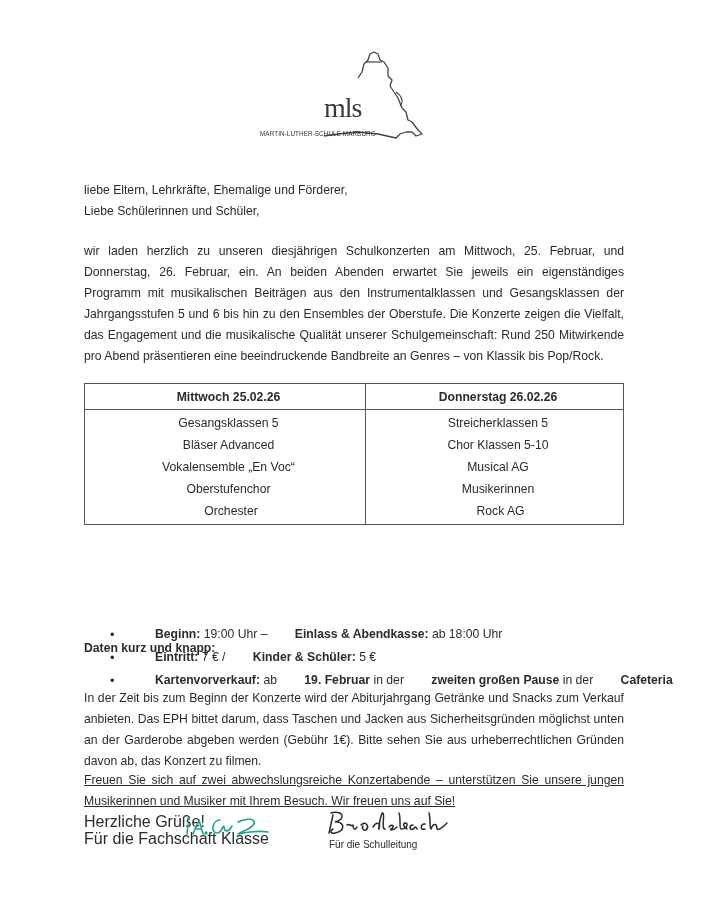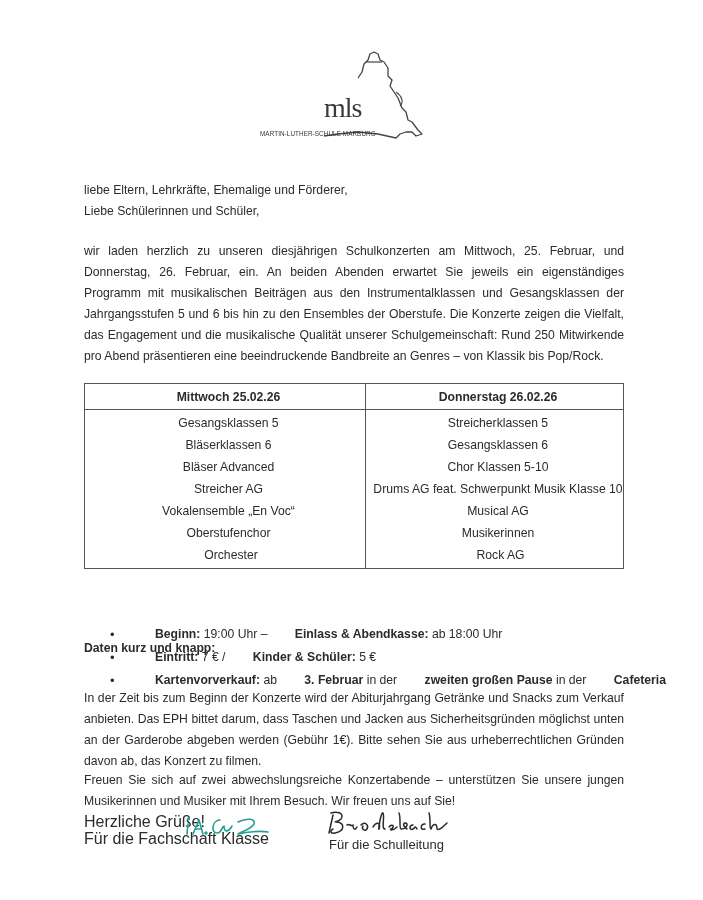--- a/index.html
+++ b/index.html
@@ -97,10 +97,6 @@
         <td>Streicherklassen 5</td>
       </tr>
       <tr>
-        <td>Bläserklassen 6</td>
-        <td>Gesangsklassen 6</td>
-      </tr>
-      <tr>
         <td>Bläser Advanced</td>
         <td>Chor Klassen 5-10</td>
       </tr>

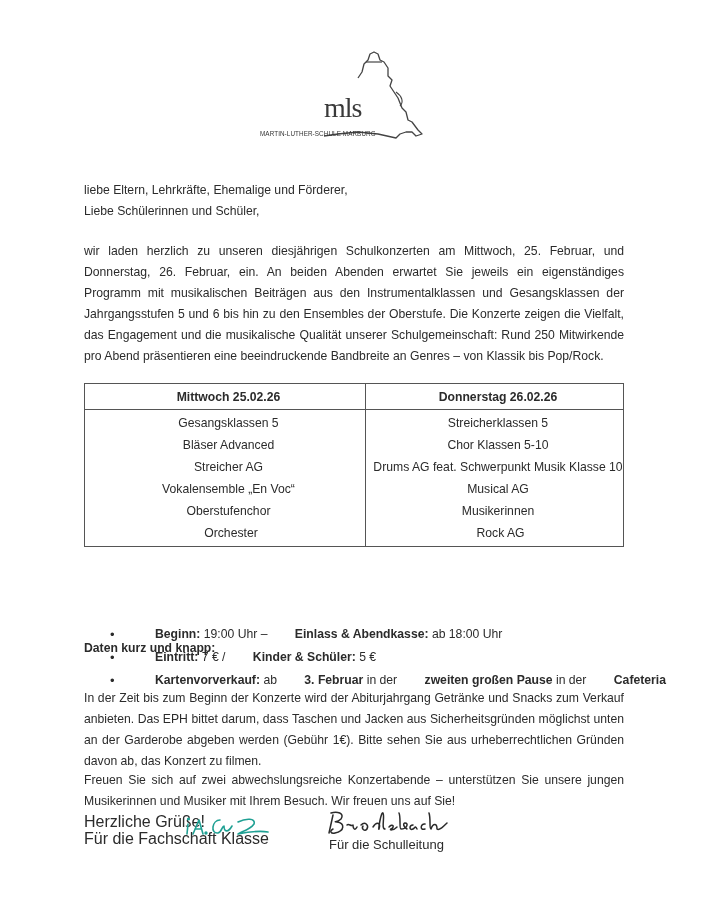--- a/index.html
+++ b/index.html
@@ -101,10 +101,6 @@
         <td>Chor Klassen 5-10</td>
       </tr>
       <tr>
-        <td>Streicher AG</td>
-        <td>Drums AG feat. Schwerpunkt Musik Klasse 10</td>
-      </tr>
-      <tr>
         <td>Vokalensemble „En Voc“</td>
         <td>Musical AG</td>
       </tr>

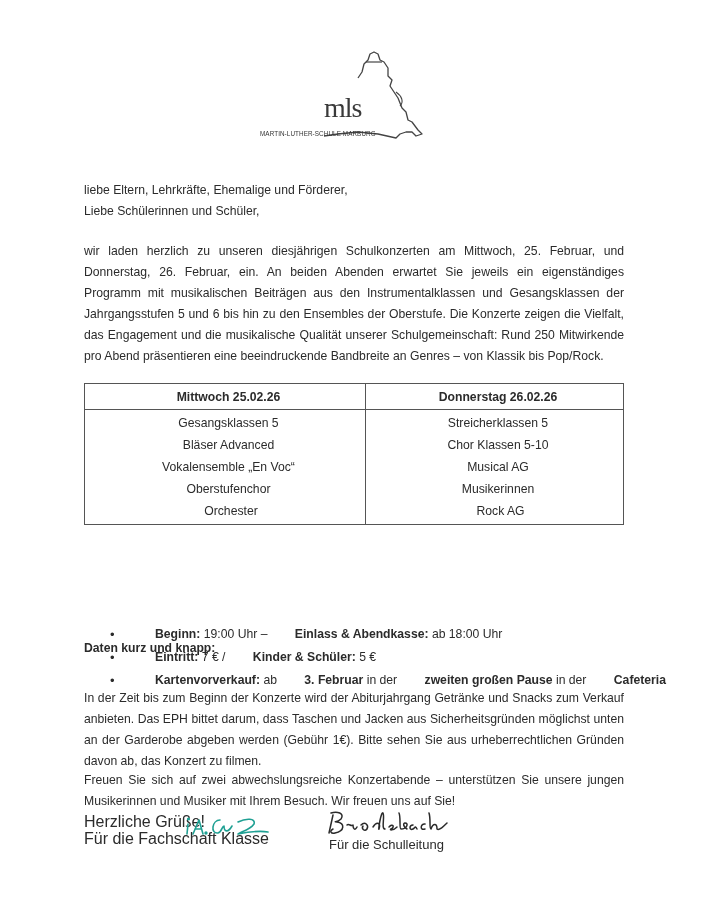--- a/index.html
+++ b/index.html
@@ -127,7 +127,7 @@
     </li>
     <li>
       <span class="bullet">•</span>
-      <b>Kartenvorverkauf:</b><span> ab </span><b>3. Februar</b><span> in der </span><b>zweiten großen Pause</b><span> in der </span><b>Cafeteria</b>
+      <b>Kartenvorverkauf:</b><span> ab </span><b>19. Februar</b><span> in der </span><b>zweiten großen Pause</b><span> in der </span><b>Cafeteria</b>
     </li>
   </ul>
 

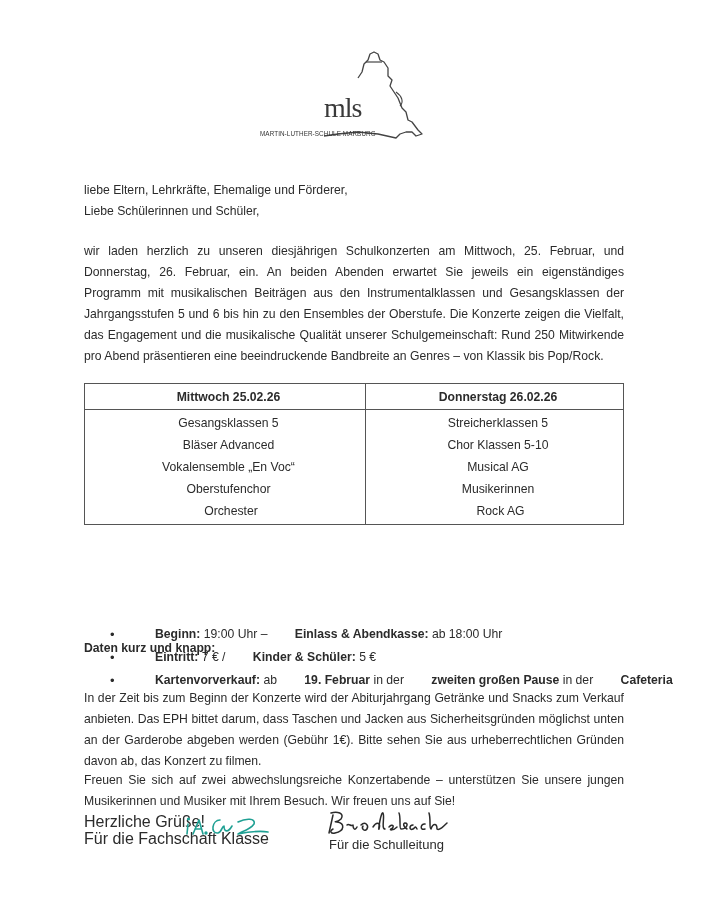--- a/index.html
+++ b/index.html
@@ -55,7 +55,7 @@
   b { font-weight: bold; margin-left: 24px; }
 
   .notes { top: 688px; text-align: justify; }
-  .closing { top: 770px; text-align: justify; }
+  .closing { top: 770px; text-align: justify; text-decoration: underline; }
 
   .sign-left { position: absolute; left: 84px; top: 813px; font-size: 16px; line-height: 17px; }
   .sign-right { position: absolute; left: 329px; top: 836px; font-size: 13px; line-height: 17px; }

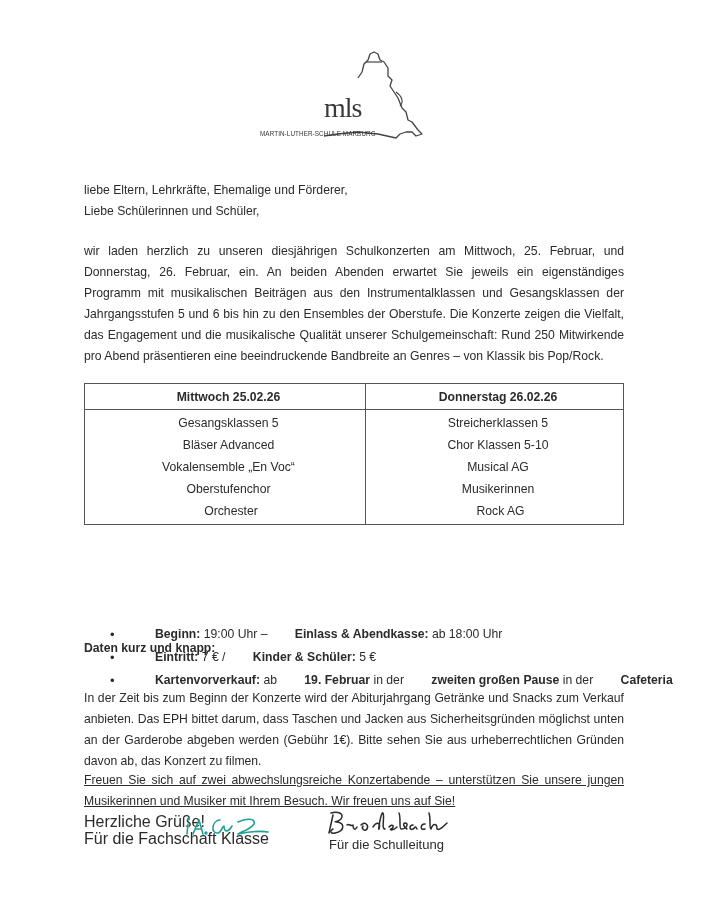--- a/index.html
+++ b/index.html
@@ -58,7 +58,7 @@
   .closing { top: 770px; text-align: justify; text-decoration: underline; }
 
   .sign-left { position: absolute; left: 84px; top: 813px; font-size: 16px; line-height: 17px; }
-  .sign-right { position: absolute; left: 329px; top: 836px; font-size: 13px; line-height: 17px; }
+  .sign-right { position: absolute; left: 329px; top: 836px; font-size: 10px; line-height: 17px; }
   .sig1 { position: absolute; left: 184px; top: 812px; }
   .sig2 { position: absolute; left: 323px; top: 807px; }
 </style>

